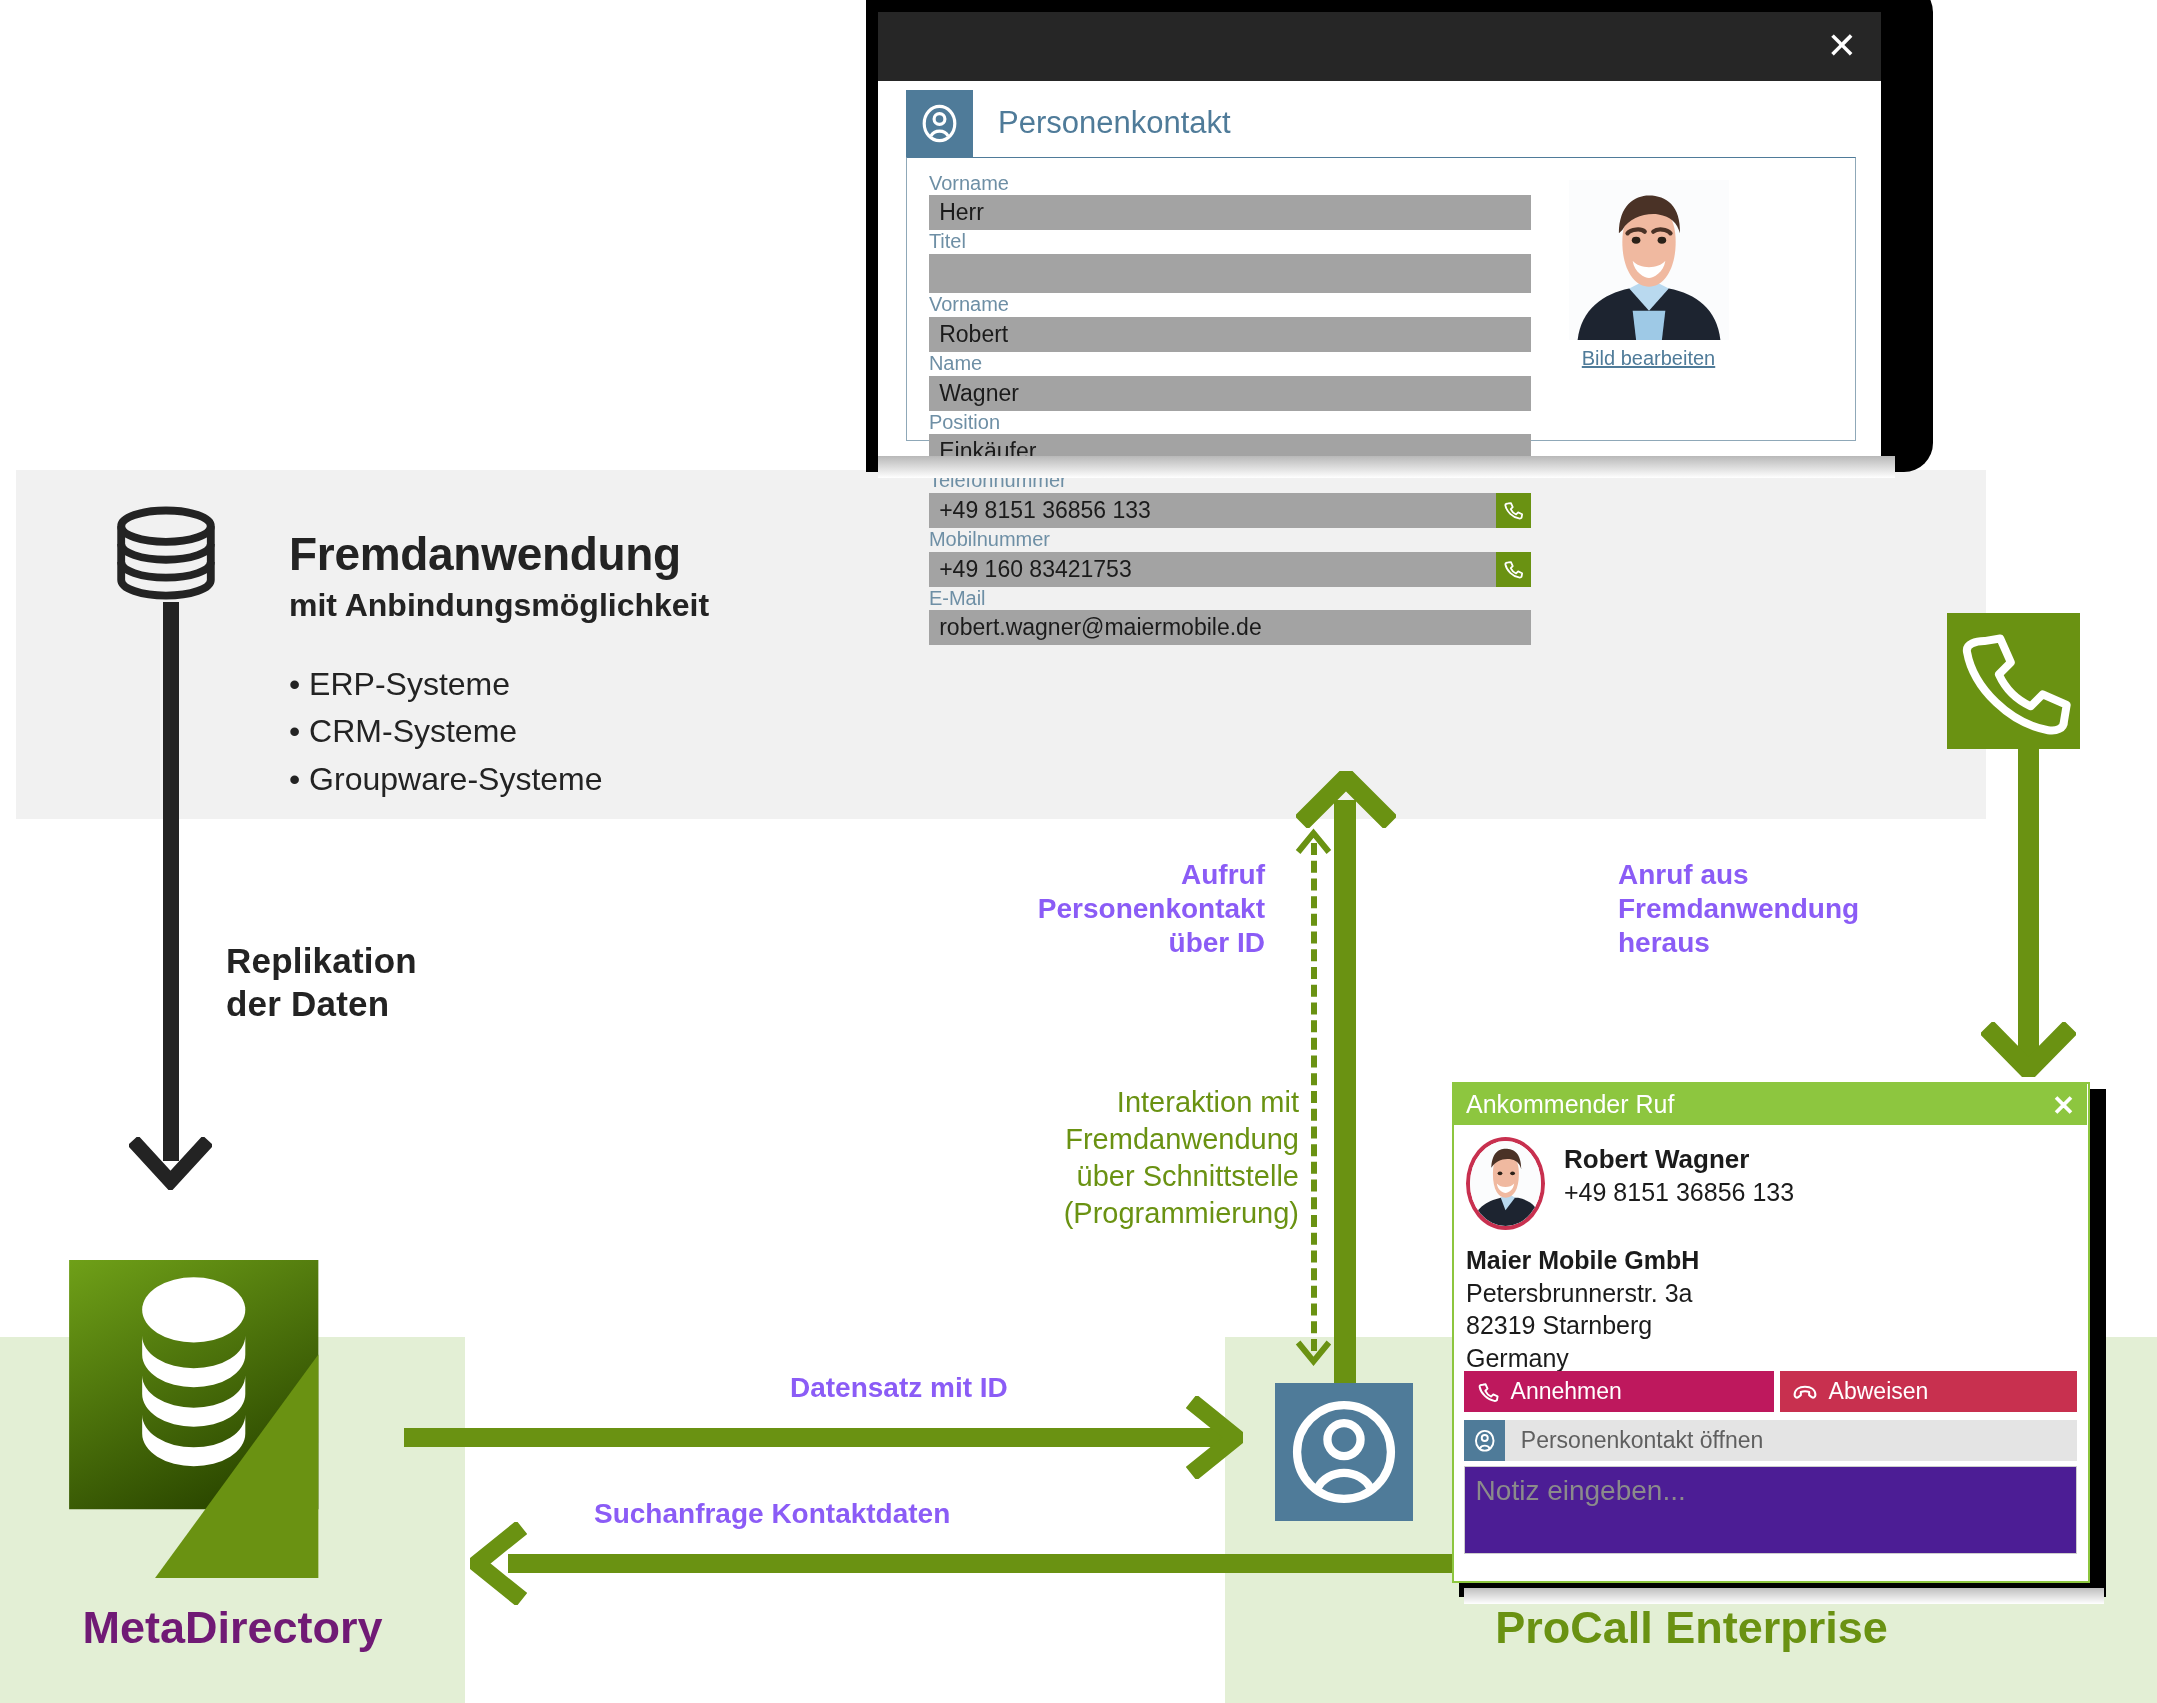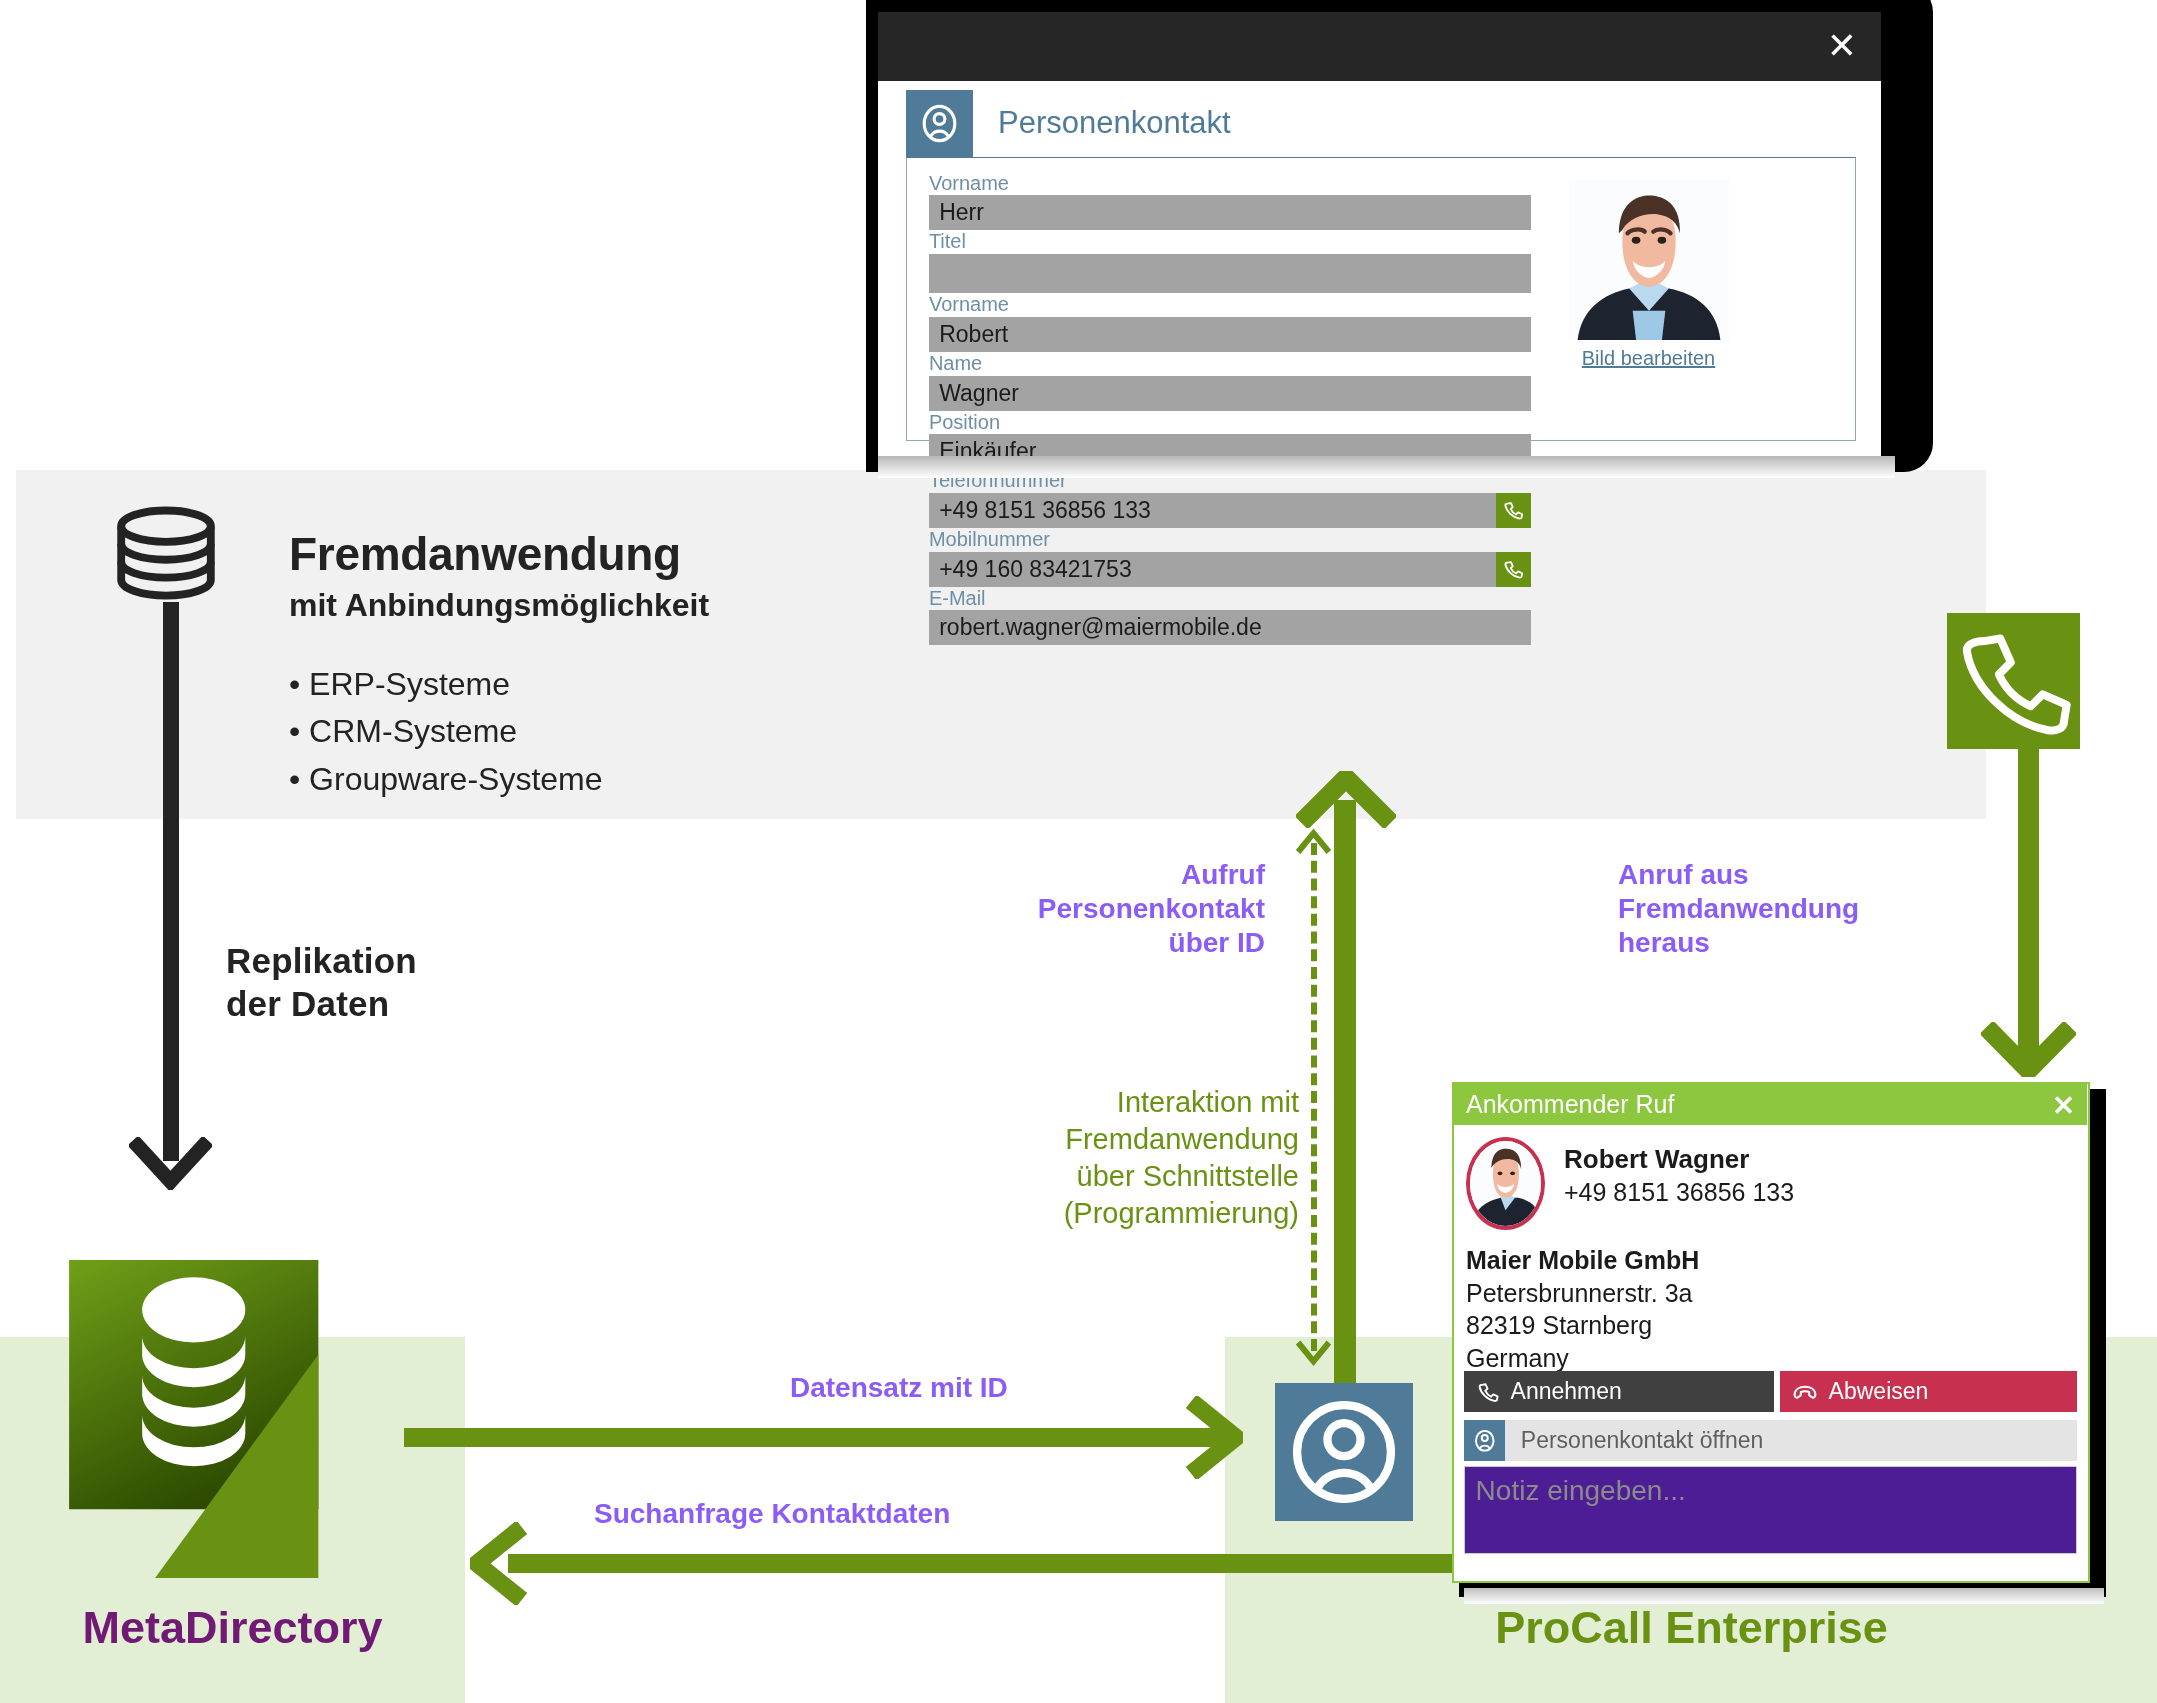--- a/index.html
+++ b/index.html
@@ -226,7 +226,7 @@
     height: 41px; display: flex; align-items: center; gap: 10.3px;
     color: #ffffff; font-size: 23px; padding-left: 12px; cursor: pointer;
   }
-  .ar-accept { width: 310px; background: #404040; }
+  .ar-accept { width: 310px; background: #be185d; }
   .ar-reject { width: 297px; background: #c8304f; }
   .ar-openrow {
     position: absolute; left: 10.3px; top: 336px; width: 613px; height: 41px;

